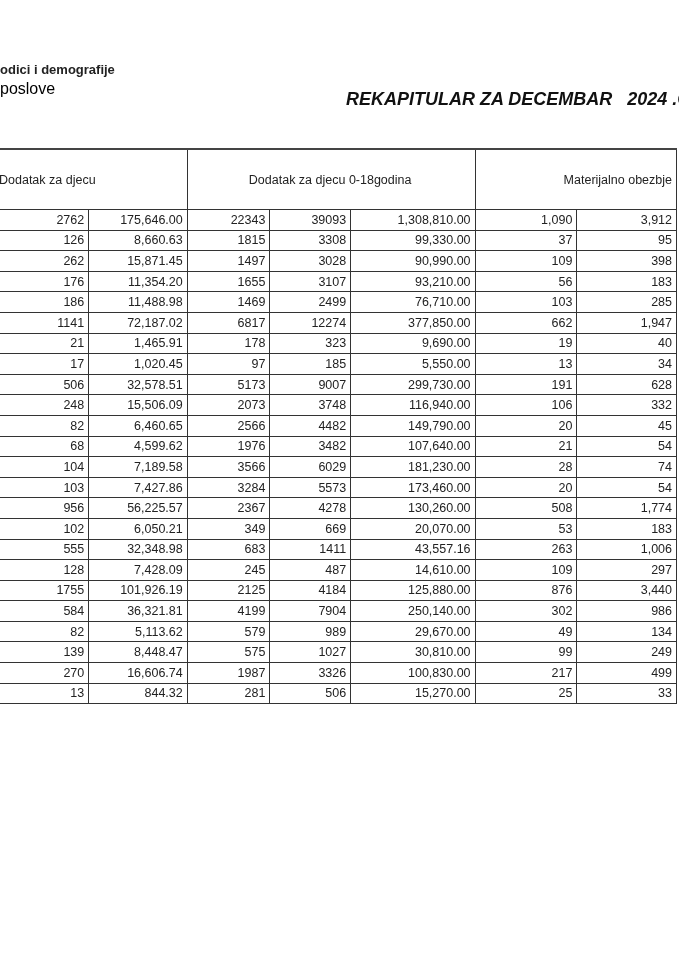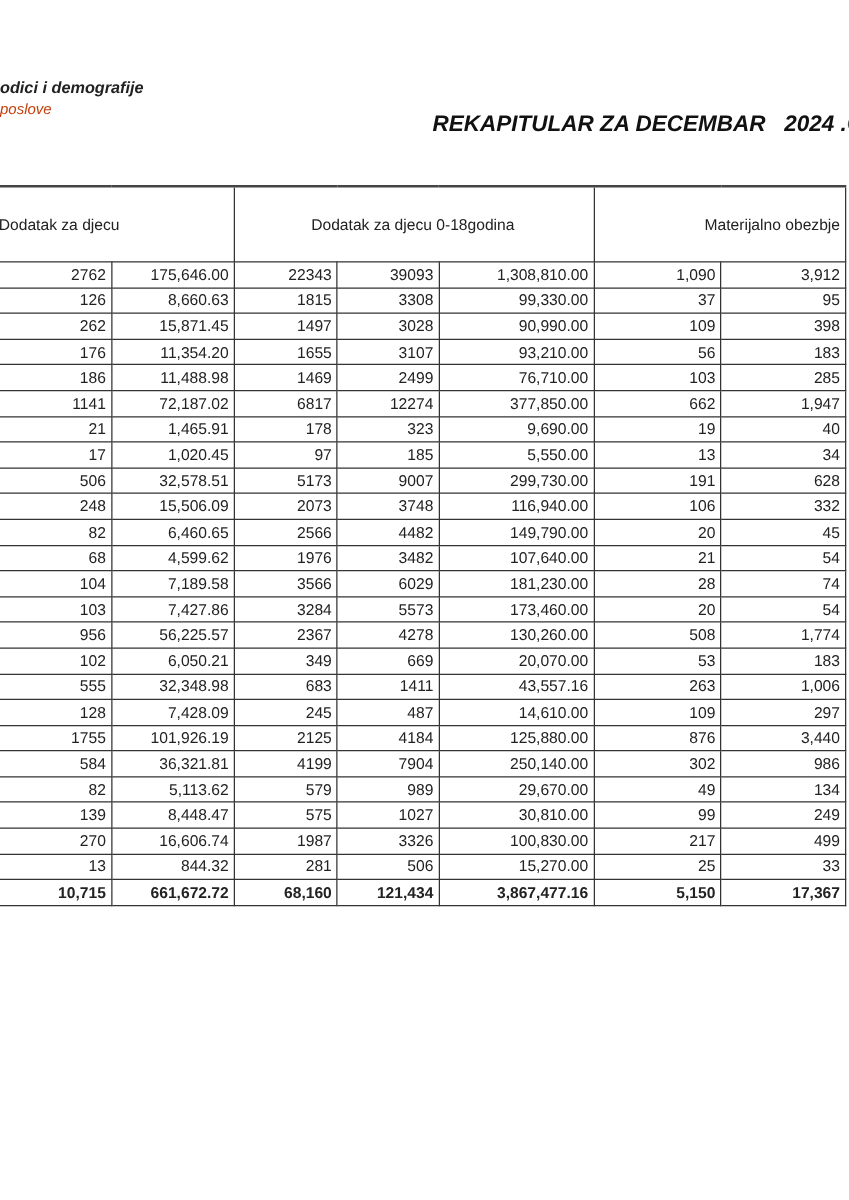--- a/index.html
+++ b/index.html
@@ -5,7 +5,7 @@
   html, body { margin:0; padding:0; background:#ffffff; }
   body { width:679px; height:960px; position:relative; overflow:hidden;
          font-family:"Liberation Sans", sans-serif; color:#222; }
-  .org1 { position:absolute; left:0; top:62px; font-size:13px; font-style:italic; font-weight:bold; color:#222; white-space:nowrap; }
+  .org1 { position:absolute; left:0; top:62px; font-size:13px; font-weight:bold; color:#222; white-space:nowrap; }
   .org2 { position:absolute; left:0; top:80px; font-size:12px; font-style:italic; color:#c2410c; white-space:nowrap; }
   .title { position:absolute; left:346px; top:89px; font-size:18px; font-style:italic; font-weight:bold; color:#111; white-space:pre; }
   table { position:absolute; left:-2px; top:148px; border-collapse:collapse; table-layout:fixed; }

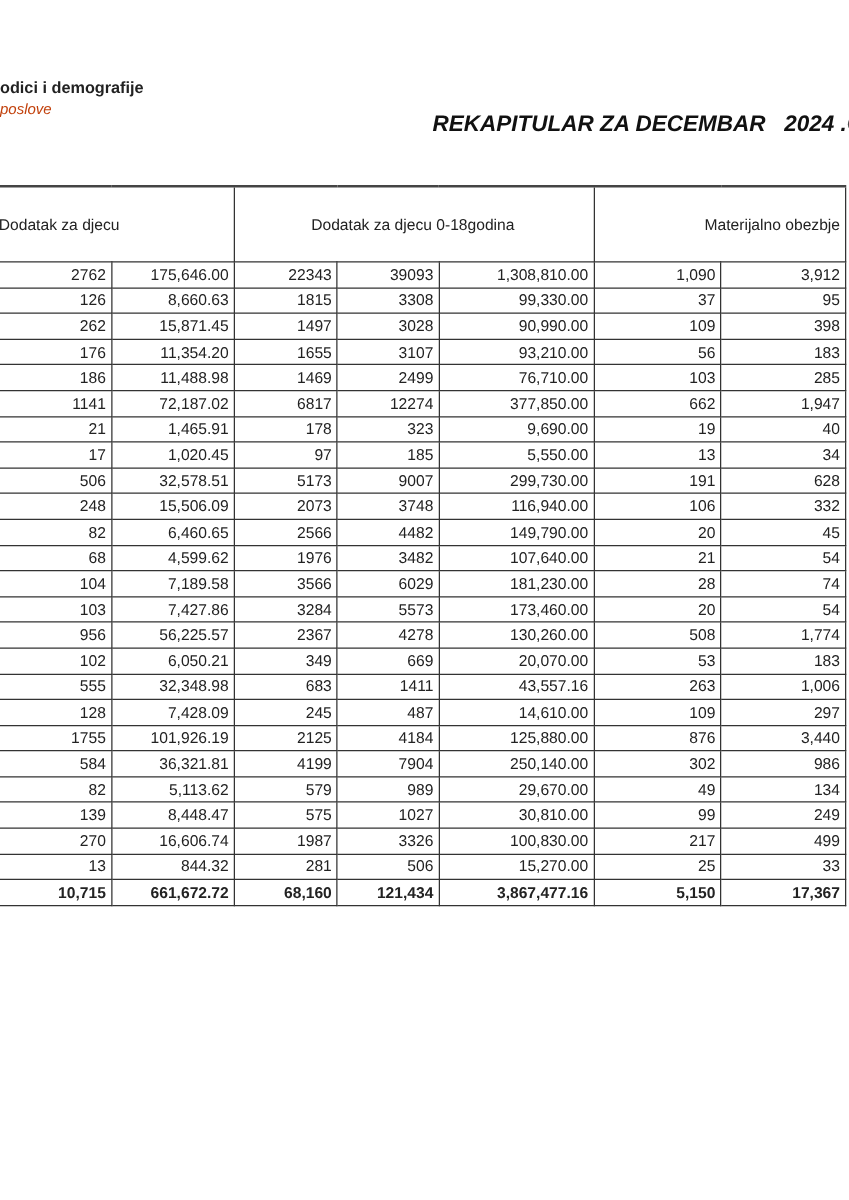--- a/index.html
+++ b/index.html
@@ -6,7 +6,7 @@
   body { width:679px; height:960px; position:relative; overflow:hidden;
          font-family:"Liberation Sans", sans-serif; color:#222; }
   .org1 { position:absolute; left:0; top:62px; font-size:13px; font-weight:bold; color:#222; white-space:nowrap; }
-  .org2 { position:absolute; left:0; top:80px; font-size:12px; font-style:italic; color:#c2410c; white-space:nowrap; }
+  .org2 { position:absolute; left:0; top:80px; font-size:16px; color:#000000; white-space:nowrap; }
   .title { position:absolute; left:346px; top:89px; font-size:18px; font-style:italic; font-weight:bold; color:#111; white-space:pre; }
   table { position:absolute; left:-2px; top:148px; border-collapse:collapse; table-layout:fixed; }
   td, th { border:1.4px solid #333; padding:0 4px 0 2px; font-size:12.5px; font-weight:normal; color:#222; overflow:hidden; white-space:nowrap; }

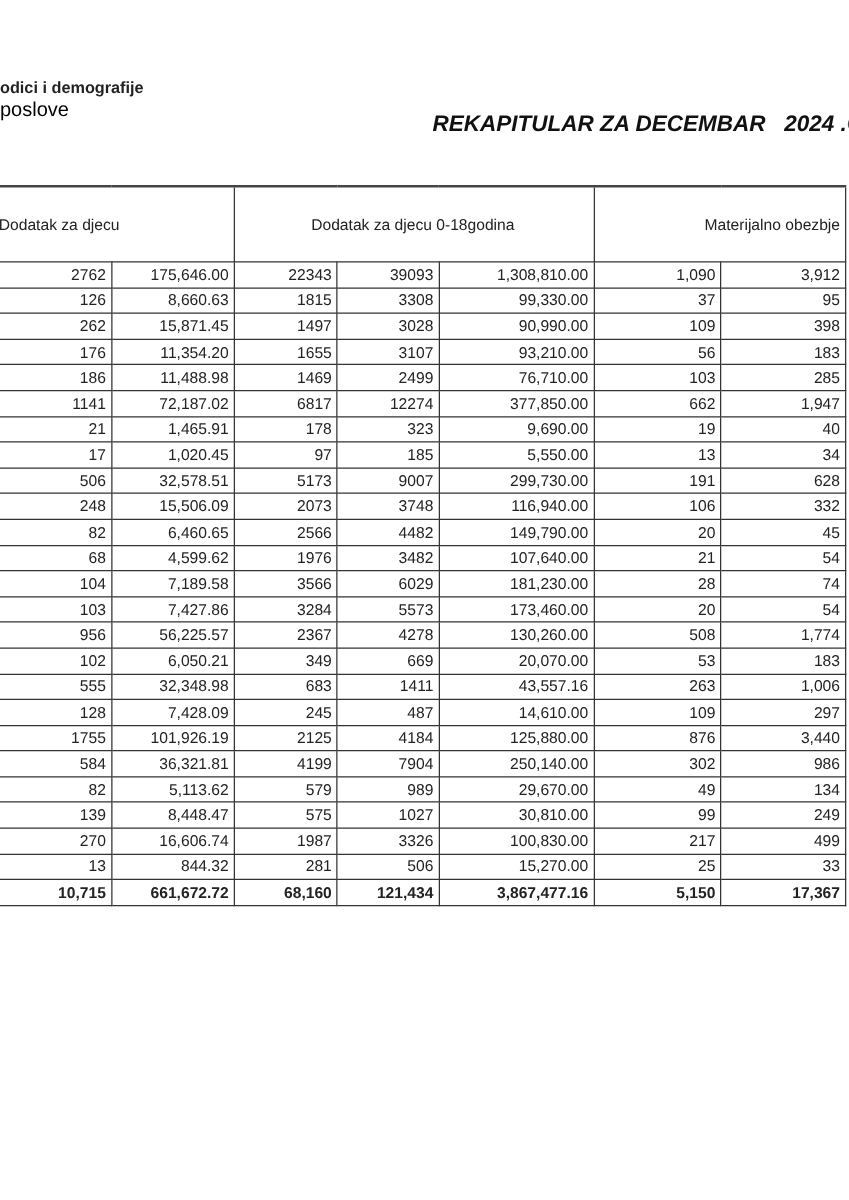--- a/index.html
+++ b/index.html
@@ -259,15 +259,6 @@
         <td>25</td>
         <td>33</td>
       </tr>
-      <tr class="total">
-        <td>10,715</td>
-        <td>661,672.72</td>
-        <td>68,160</td>
-        <td>121,434</td>
-        <td>3,867,477.16</td>
-        <td>5,150</td>
-        <td>17,367</td>
-      </tr>
     </tbody>
 </table>
 

